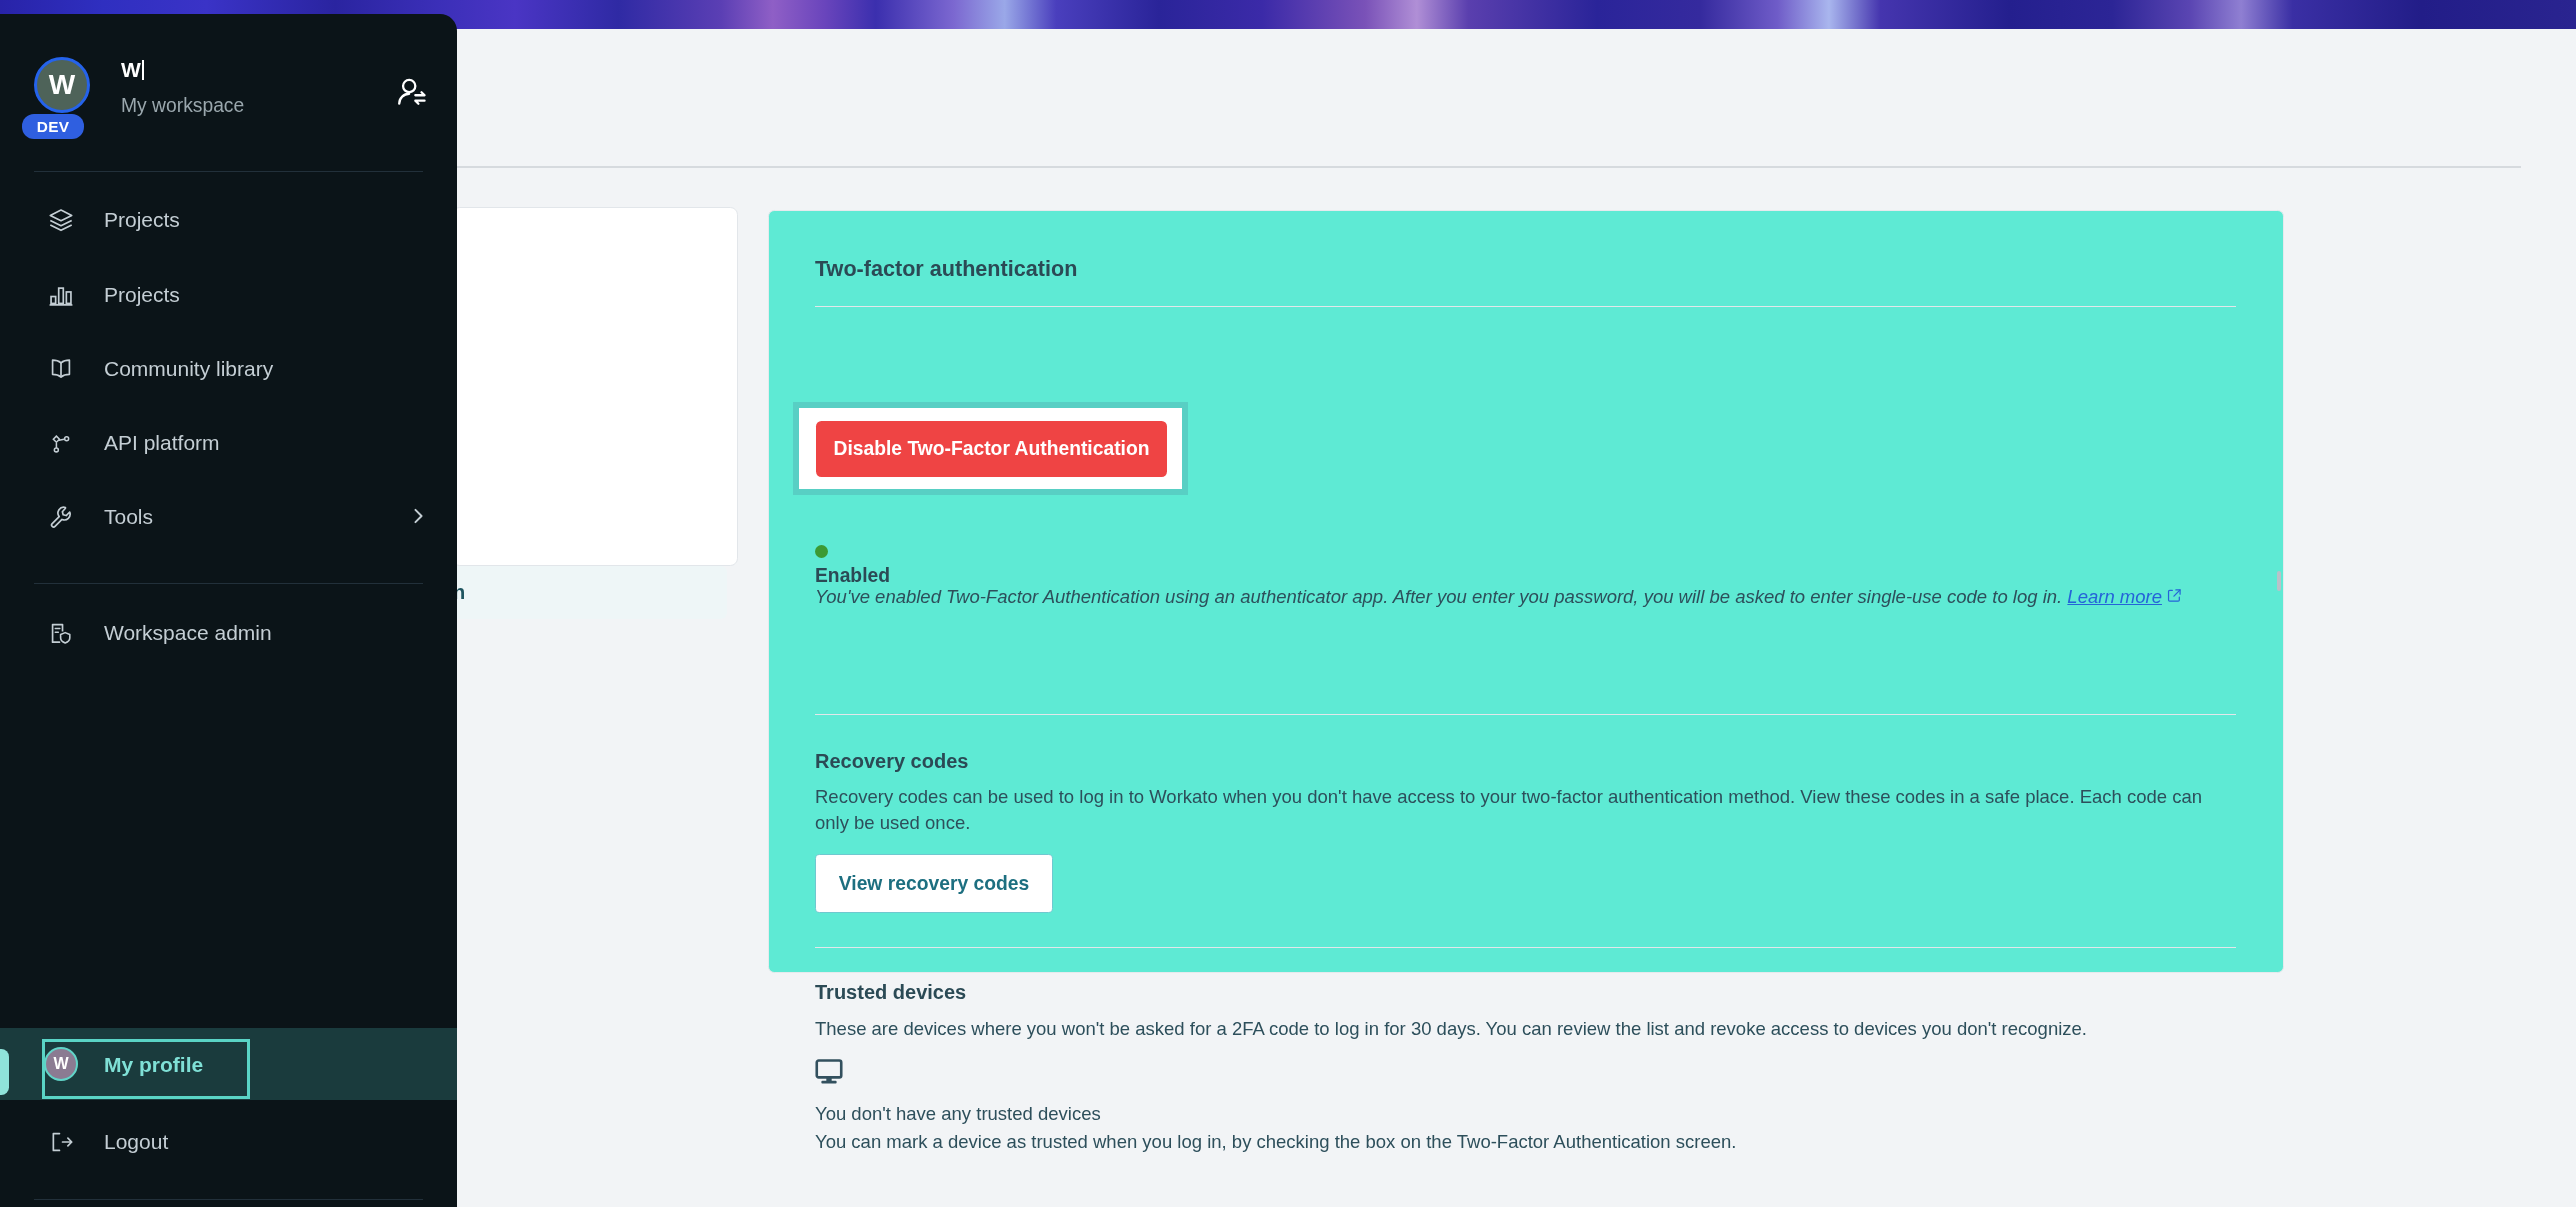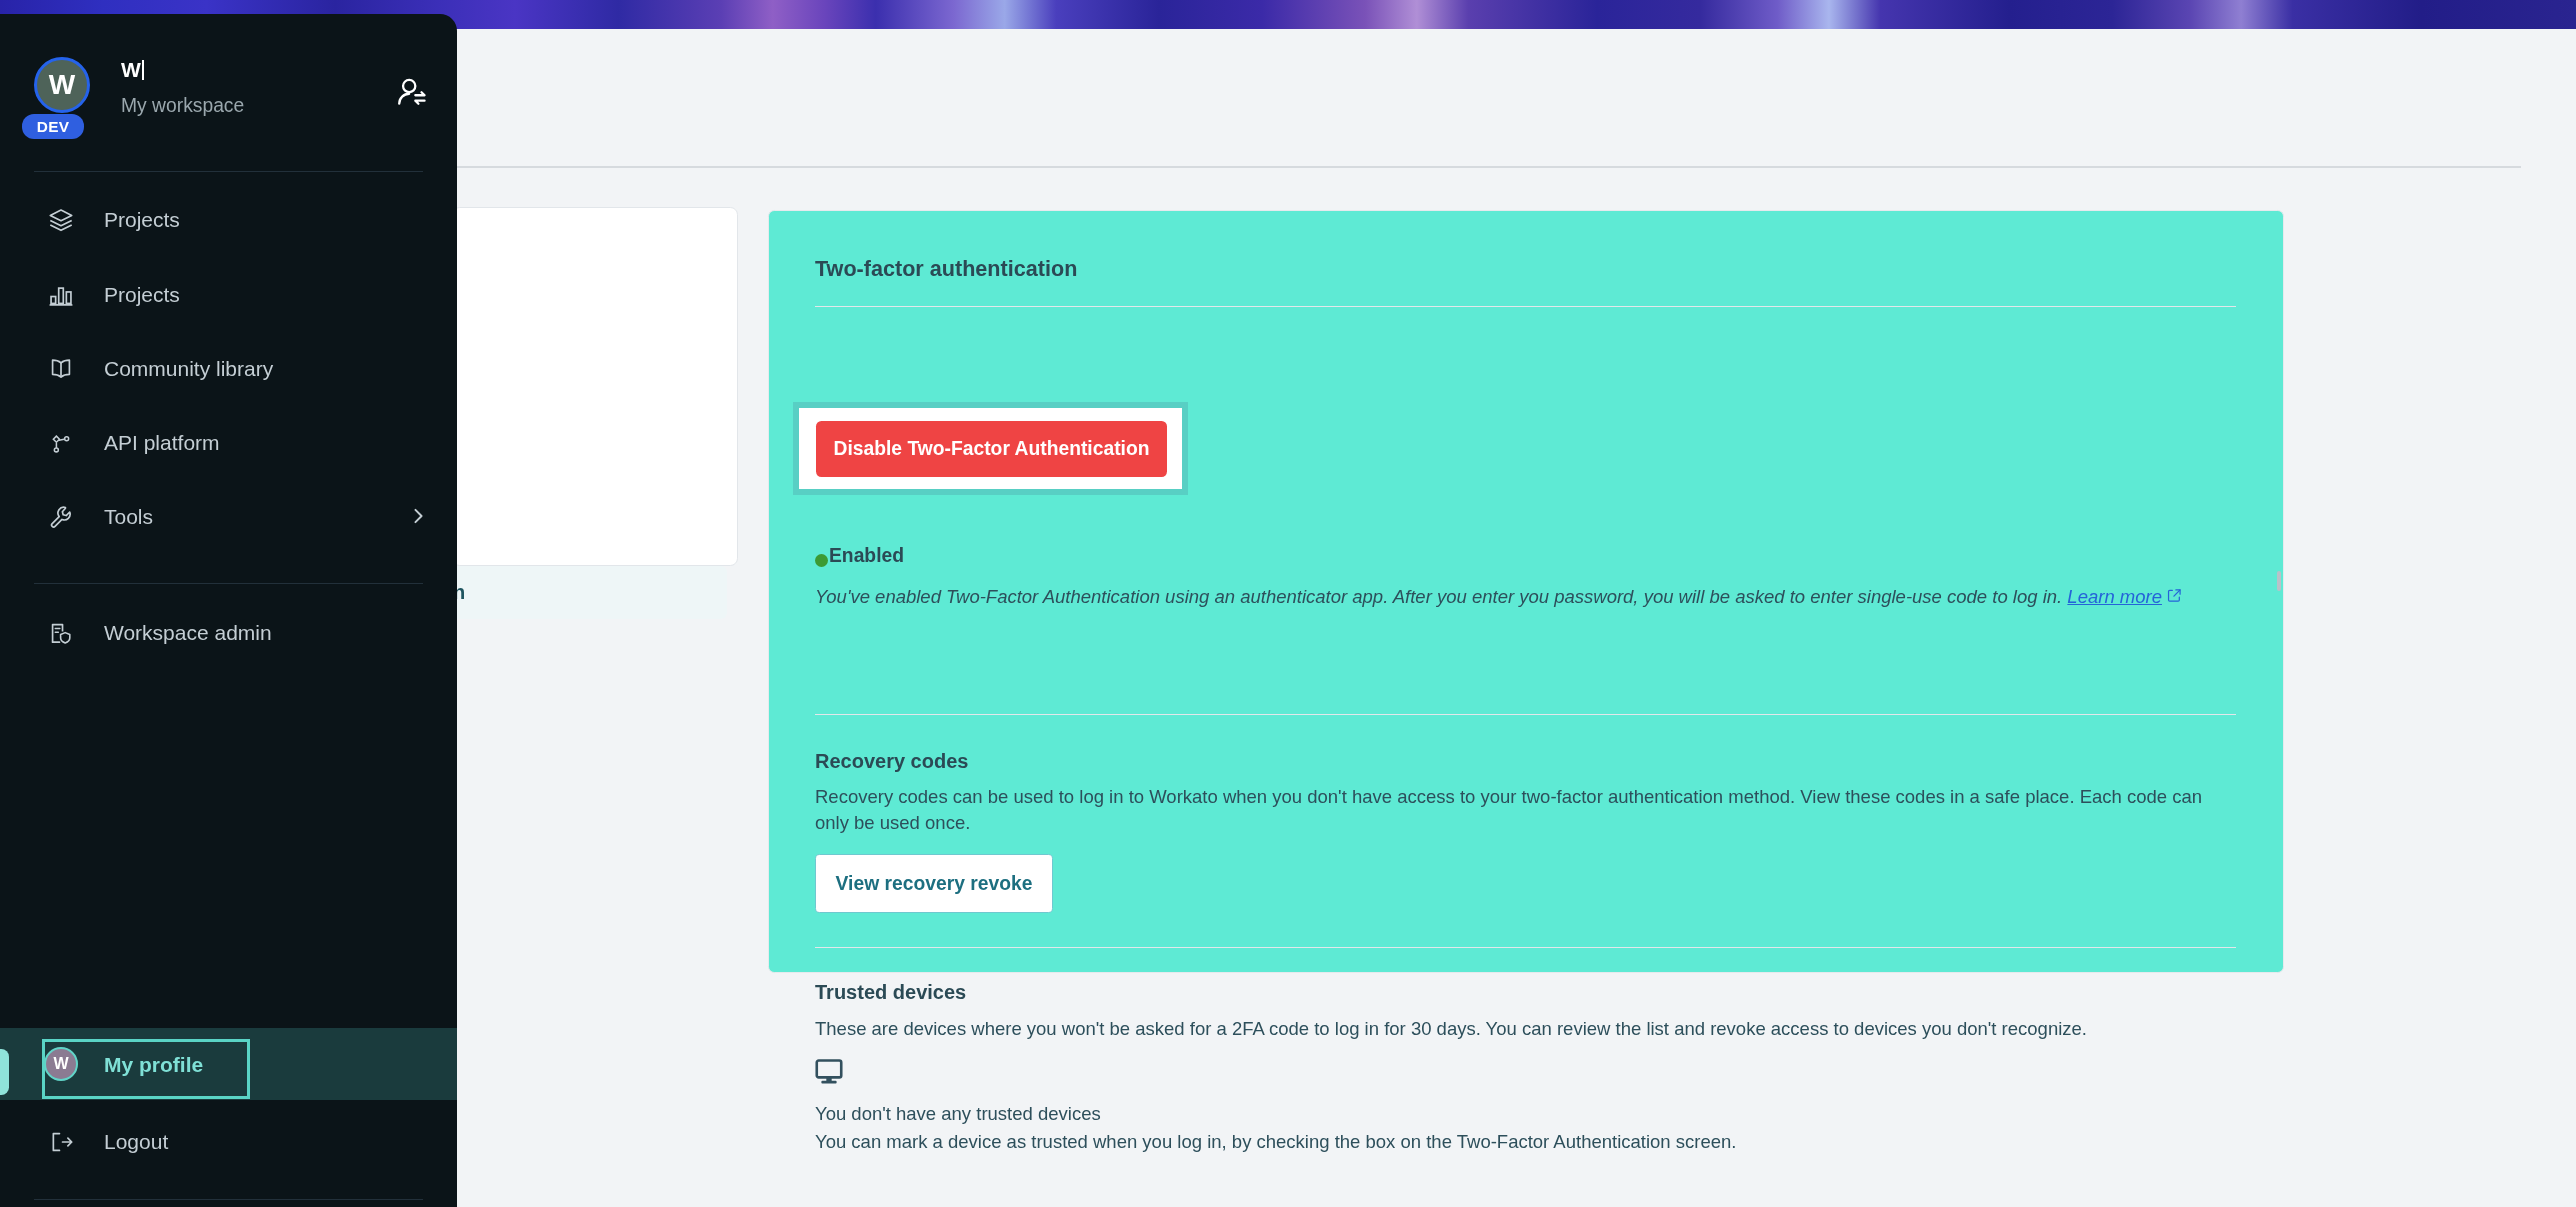--- a/index.html
+++ b/index.html
@@ -60,7 +60,7 @@
   .hr2 { top: 503px; }
   .hr3 { top: 736px; }
 
-  .status-row { position: absolute; left: 46px; top: 334px; display: flex; align-items: flex-end; gap: 1px; }
+  .status-row { position: absolute; left: 46px; top: 334px; display: flex; align-items: flex-start; gap: 7px; flex-direction: column; }
   .status-dot { width: 13px; height: 13px; border-radius: 50%; background: #3c9a34; display: inline-block; }
   .status-text { font-size: 19.3px; font-weight: 700; color: #2b4a55; }
 

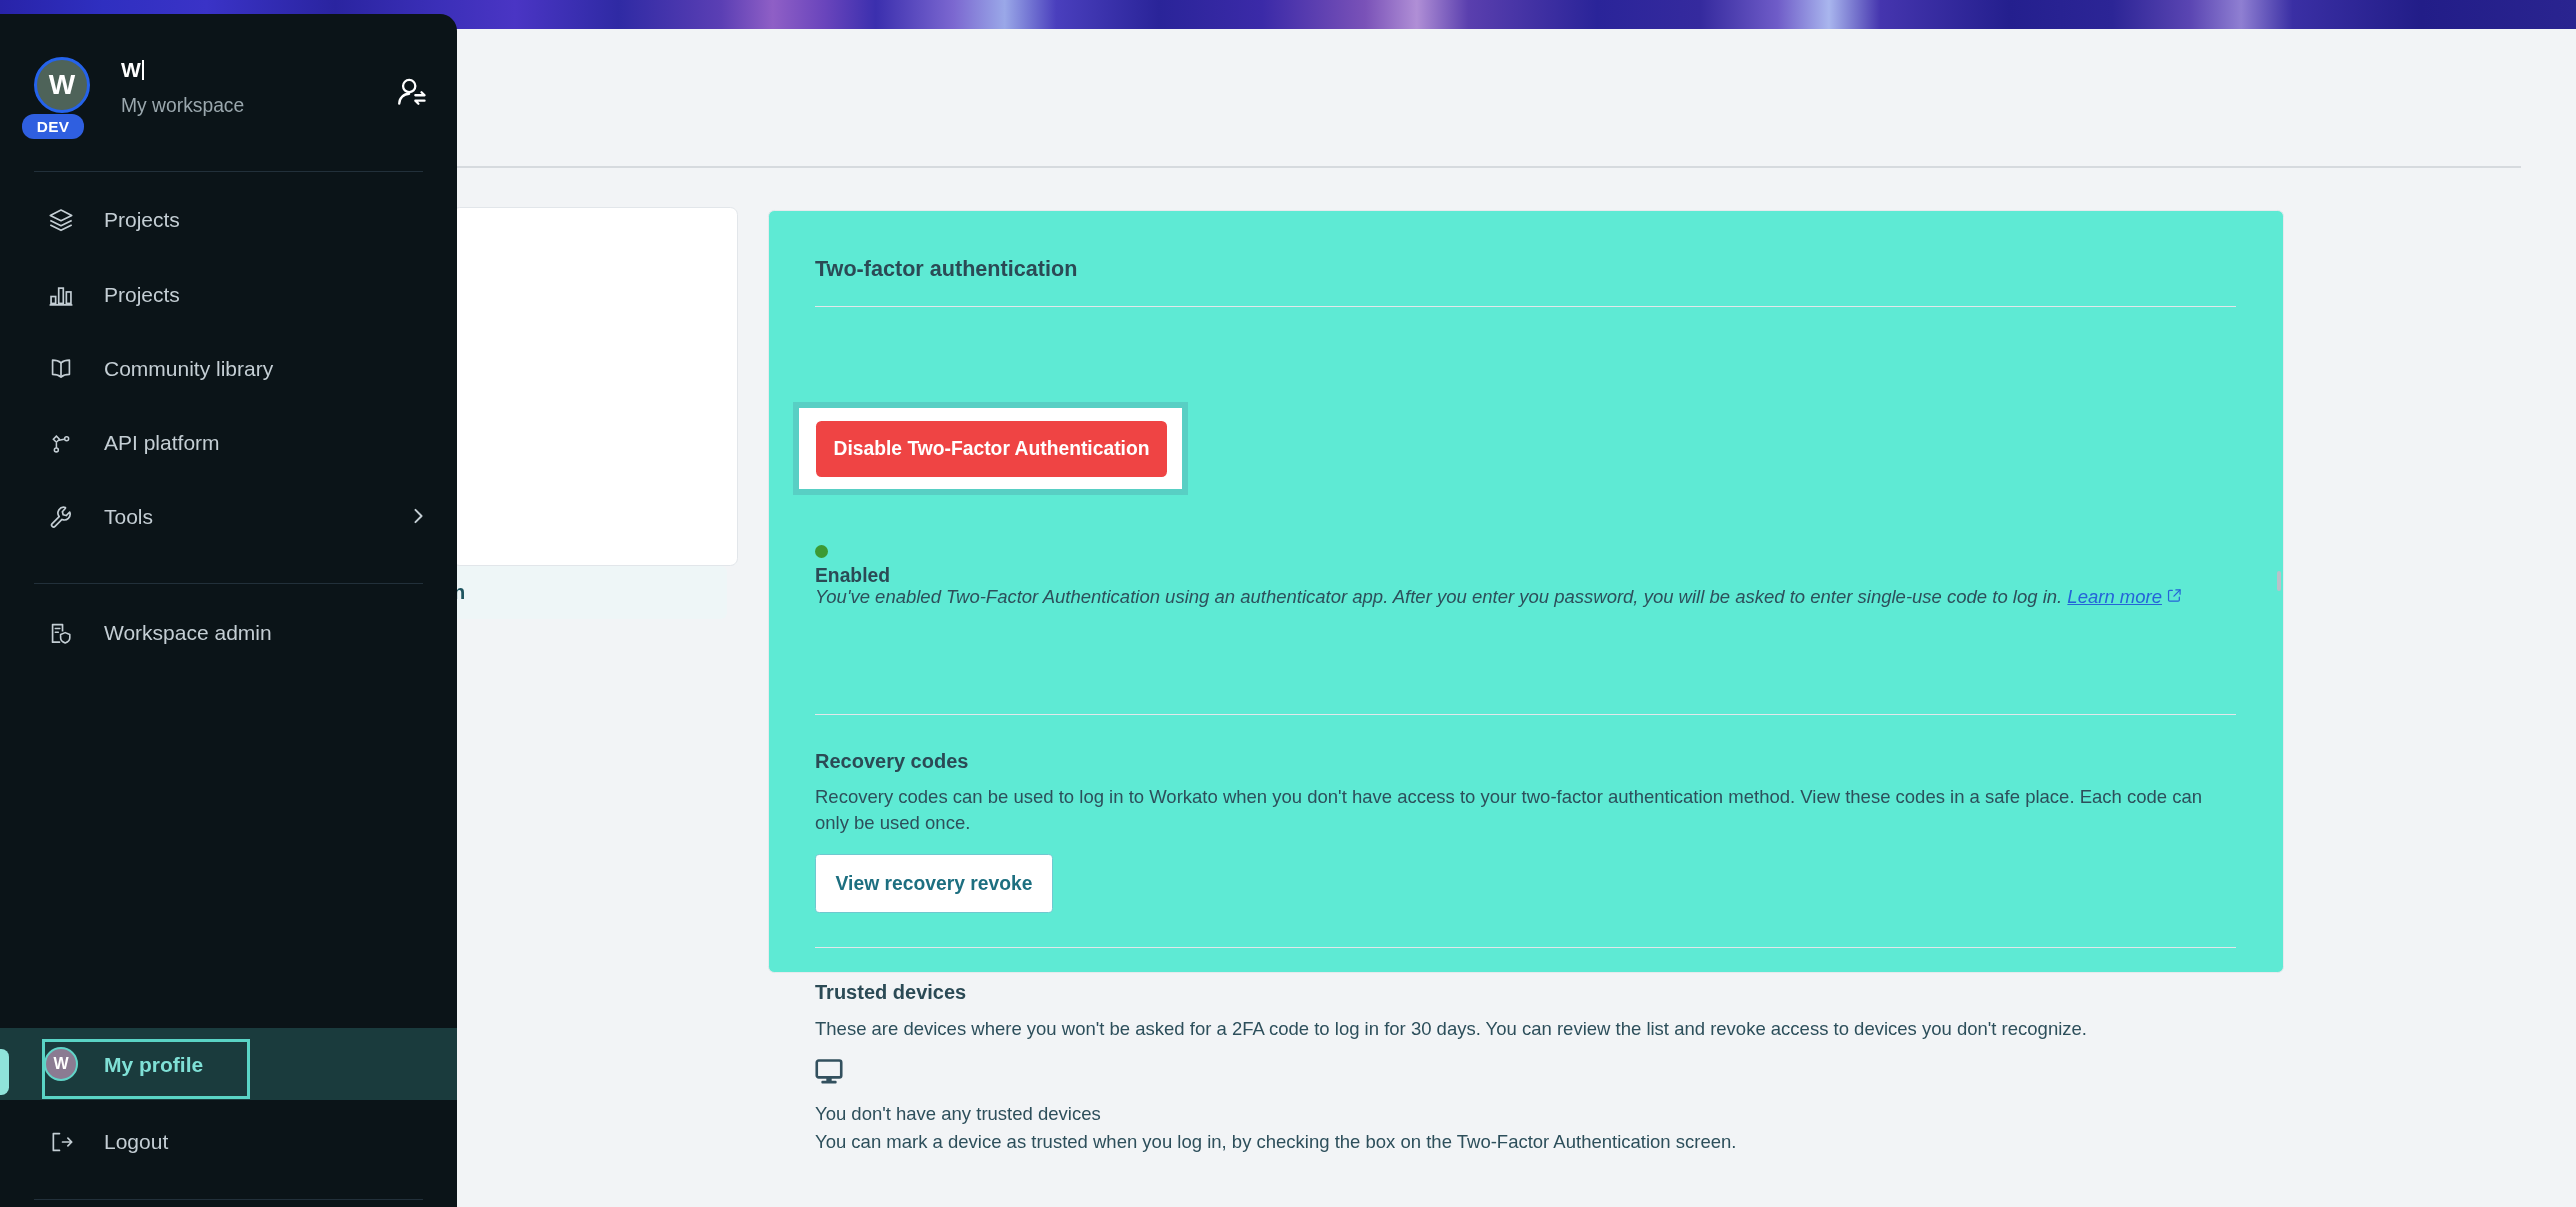--- a/index.html
+++ b/index.html
@@ -191,7 +191,7 @@
 
     <div class="sec-title sec-title-rec">Recovery codes</div>
     <div class="body-text desc-2">Recovery codes can be used to log in to Workato when you don't have access to your two-factor authentication method. View these codes in a safe place. Each code can only be used once.</div>
-    <button class="btn-outline">View recovery revoke</button>
+    <button class="btn-outline">View recovery codes</button>
 
     <div class="hr hr3"></div>
 

